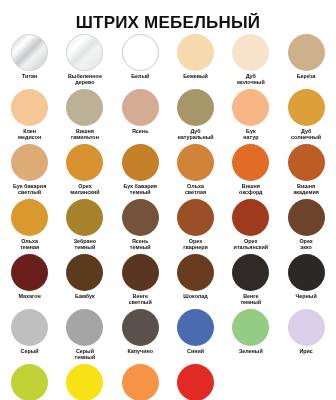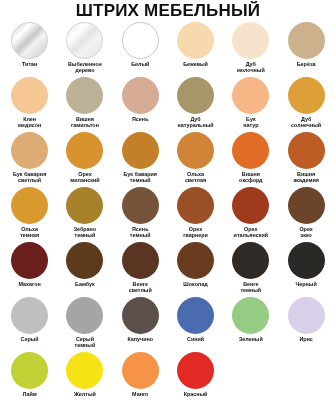--- a/index.html
+++ b/index.html
@@ -27,7 +27,7 @@
     font-size: 17px;
     letter-spacing: 0.2px;
     color: #111111;
-    padding-top: 1px;
+    padding-top: 13px;
     margin: 0;
     line-height: 20px;
     white-space: nowrap;

